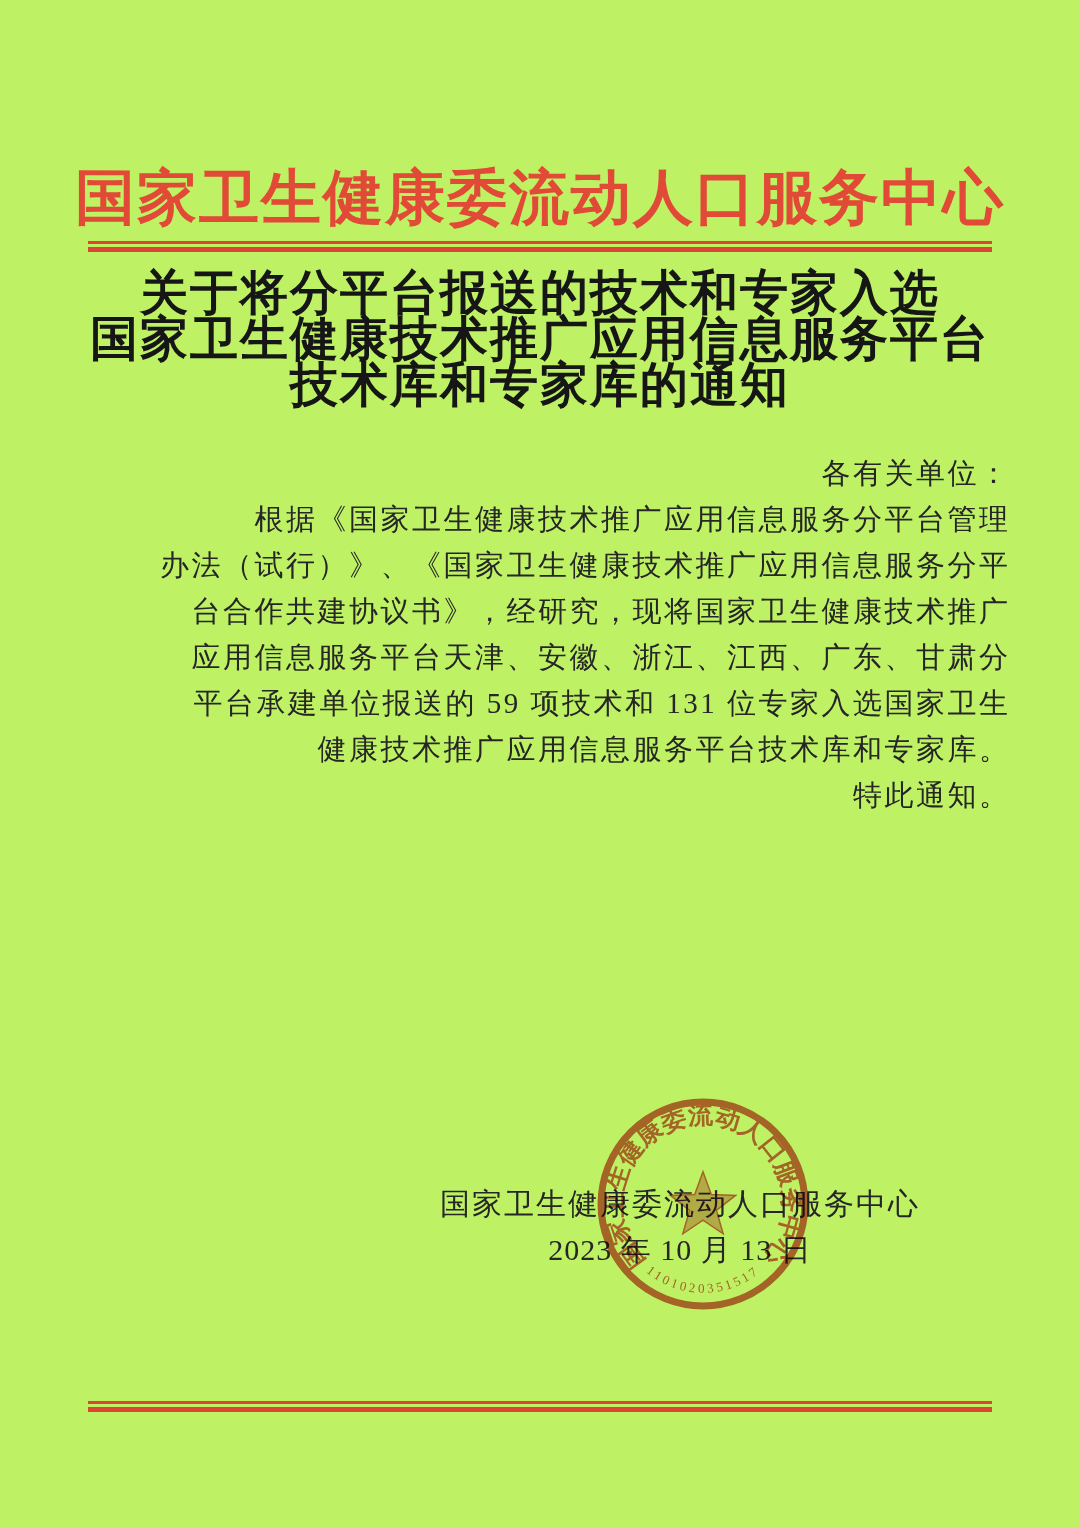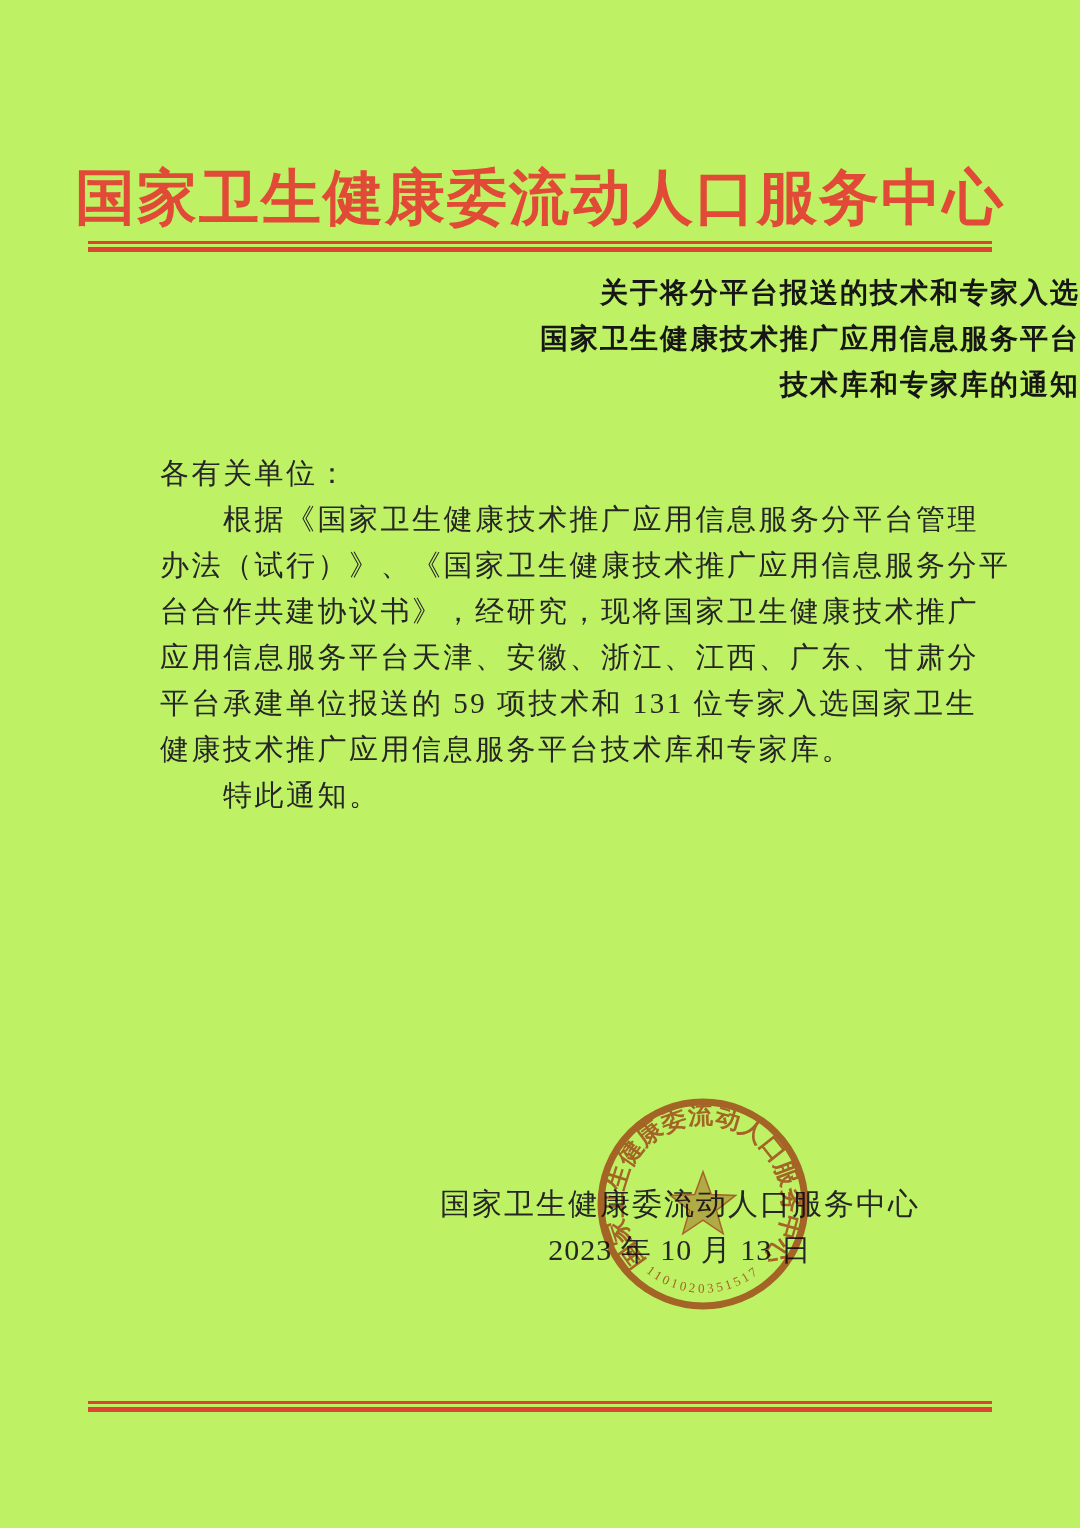--- a/index.html
+++ b/index.html
@@ -21,7 +21,7 @@
   .rule .thick { height:5px; background:#dc4434; }
   .doc-title {
     position:absolute; top:270px; left:0; width:100%;
-    text-align:right; font-size:28px; font-weight:bold;
+    text-align:center; font-size:48px; font-weight:bold;
     color:#161616; line-height:46px; letter-spacing:2px; white-space:pre;
   }
   .body-text, .attachments {

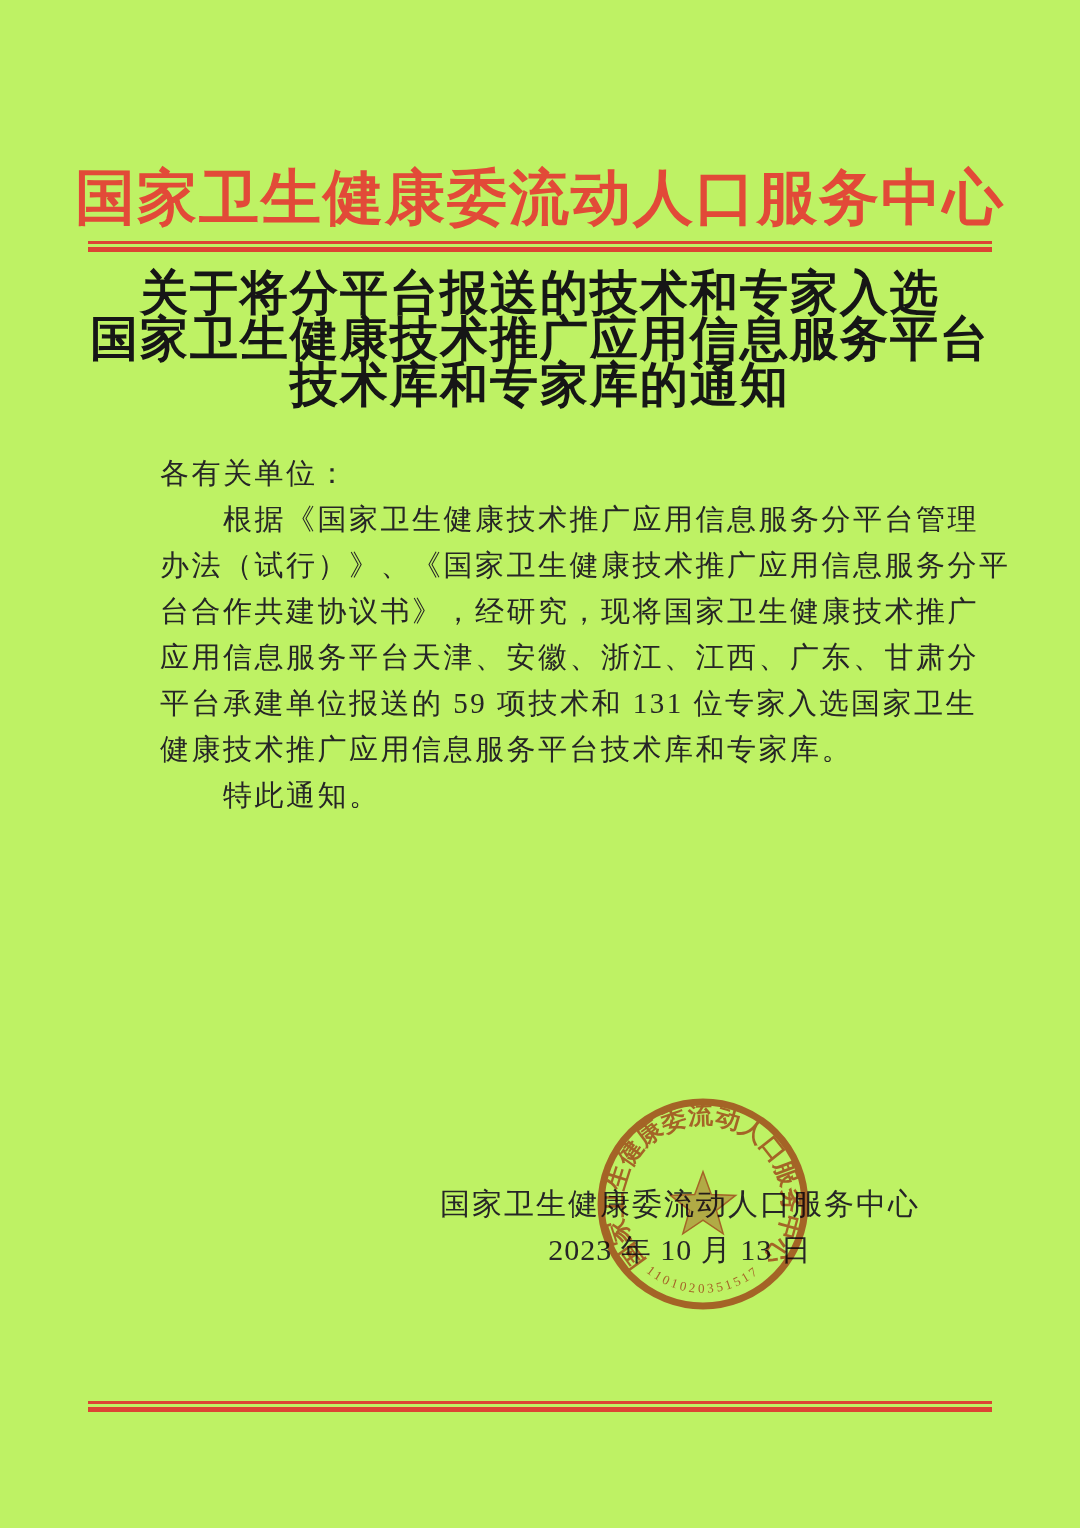--- a/index.html
+++ b/index.html
@@ -26,7 +26,7 @@
   }
   .body-text, .attachments {
     position:absolute; left:160px; font-size:29px; color:#262626;
-    line-height:46px; letter-spacing:2.5px; white-space:pre;
+    line-height:46px; letter-spacing:2.5px; white-space:pre;text-align:right;
   }
   .body-text   { top:450px; }
   .attachments { top:862px; }

